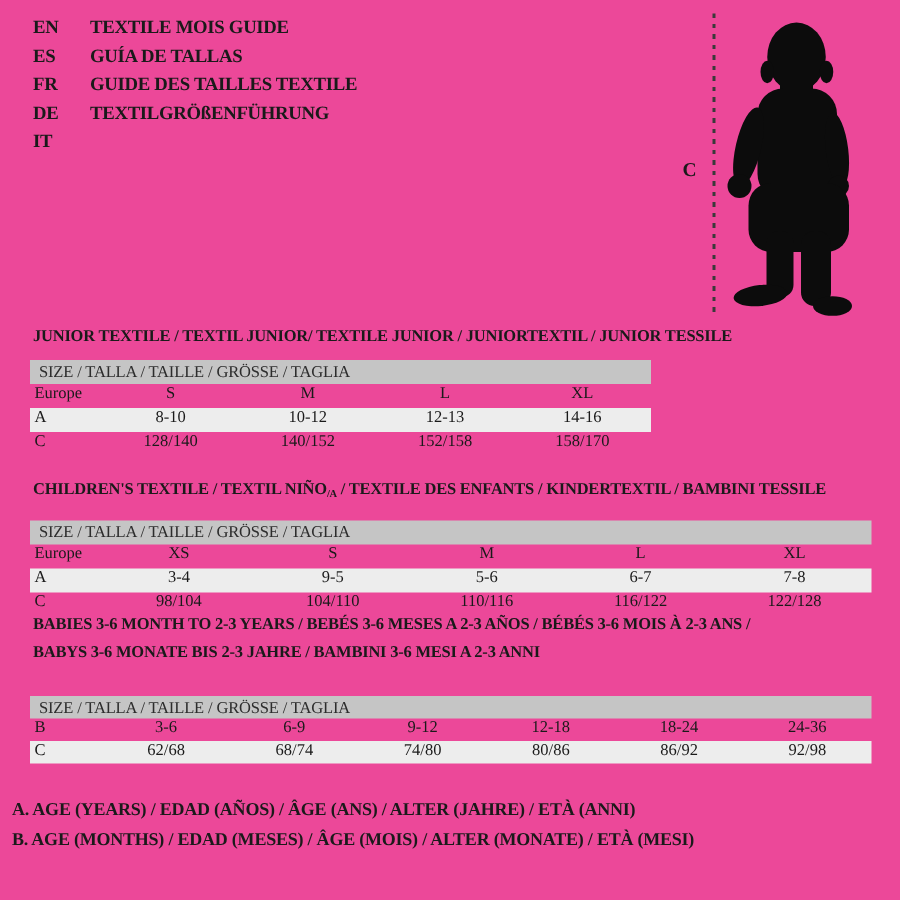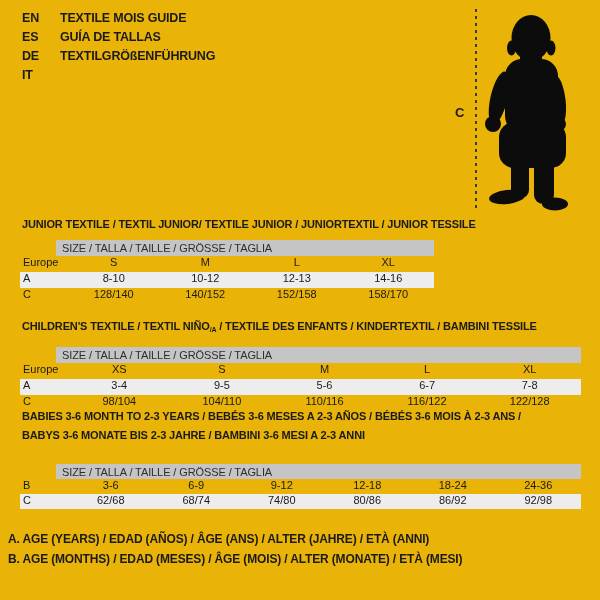--- a/index.html
+++ b/index.html
@@ -4,8 +4,8 @@
 <style>
   html,body{margin:0;padding:0;background:#fff;}
   .canvas{
-    position:relative;width:600px;height:600px;background:#eab308;overflow:hidden;
-    font-family:Liberation Sans, sans-serif;color:#1a1a1a;
+    position:relative;width:600px;height:600px;background:#ec4899;overflow:hidden;
+    font-family:Liberation Serif, serif;color:#1a1a1a;
   }
   
   .lang-block{position:absolute;left:22px;top:9px;}

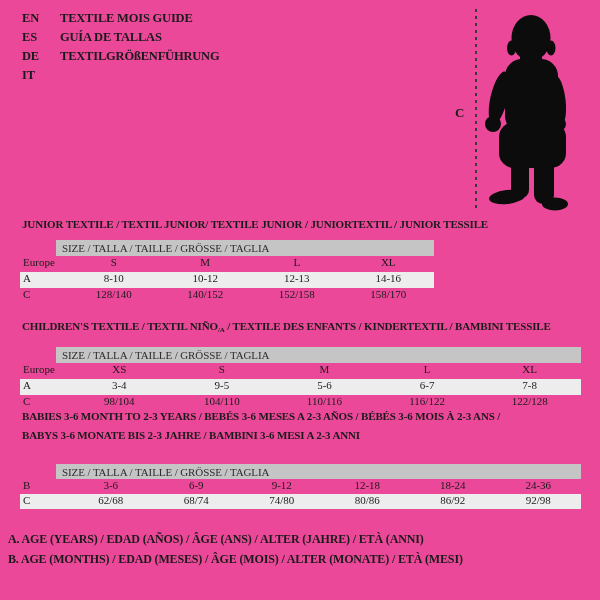--- a/index.html
+++ b/index.html
@@ -55,6 +55,10 @@
     <div class="lang-row">
       <span class="lang-code">ES</span>
       <span class="lang-title">GUÍA DE TALLAS</span>
+    </div>
+    <div class="lang-row">
+      <span class="lang-code">FR</span>
+      <span class="lang-title">GUIDE DES TAILLES TEXTILE</span>
     </div>
     <div class="lang-row">
       <span class="lang-code">DE</span>

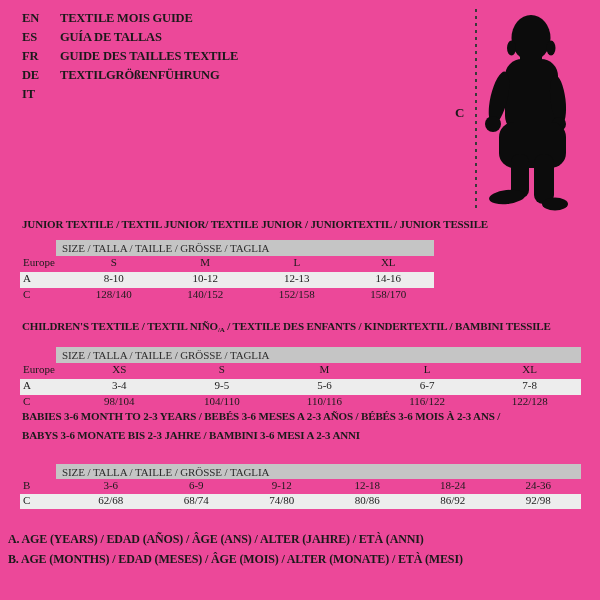--- a/index.html
+++ b/index.html
@@ -31,7 +31,7 @@
   .st-3{top:464px;width:561px;}
   .band{
     height:16px;display:flex;align-items:center;padding-left:6px;
-    background:var(--band,#c5c5c5);color:#2d2d2d;letter-spacing:-0.1px;margin-left:36px;
+    background:var(--band,#c5c5c5);color:#2d2d2d;letter-spacing:-0.1px;
   }
   .st-3 .band{height:15px;}
   .trow{display:flex;height:16px;}

